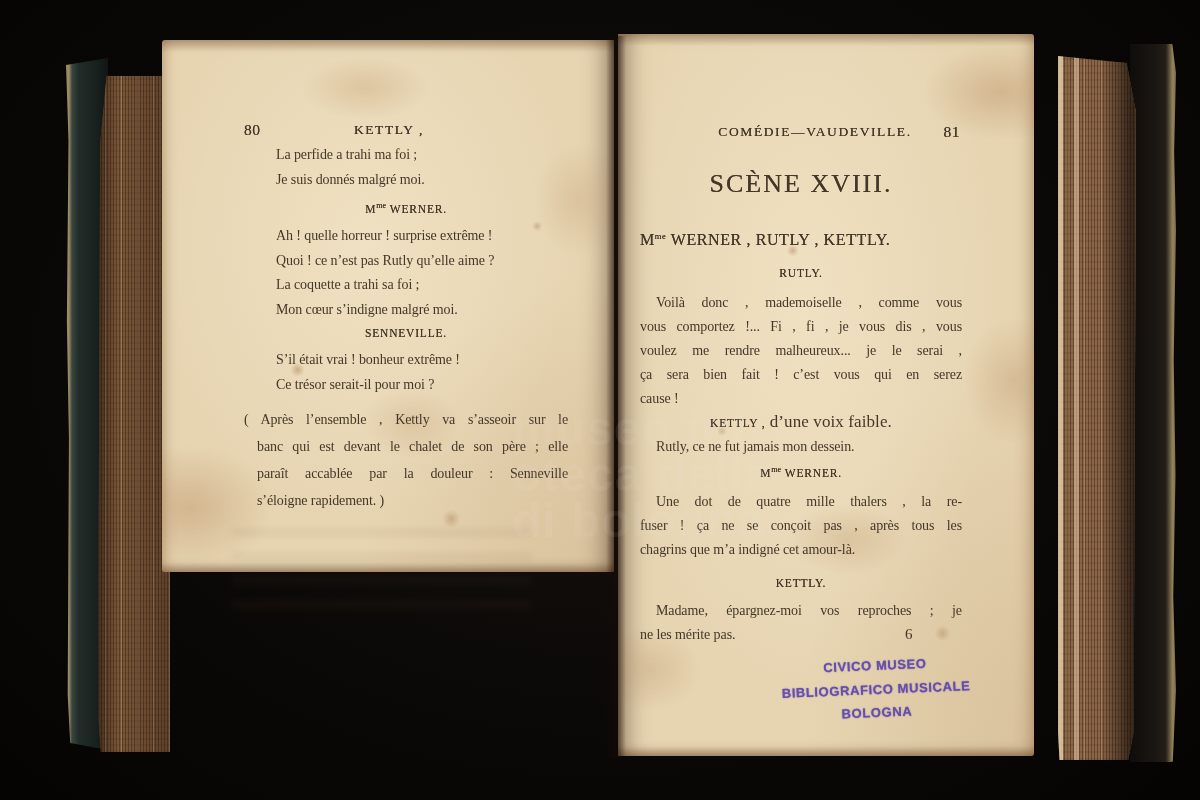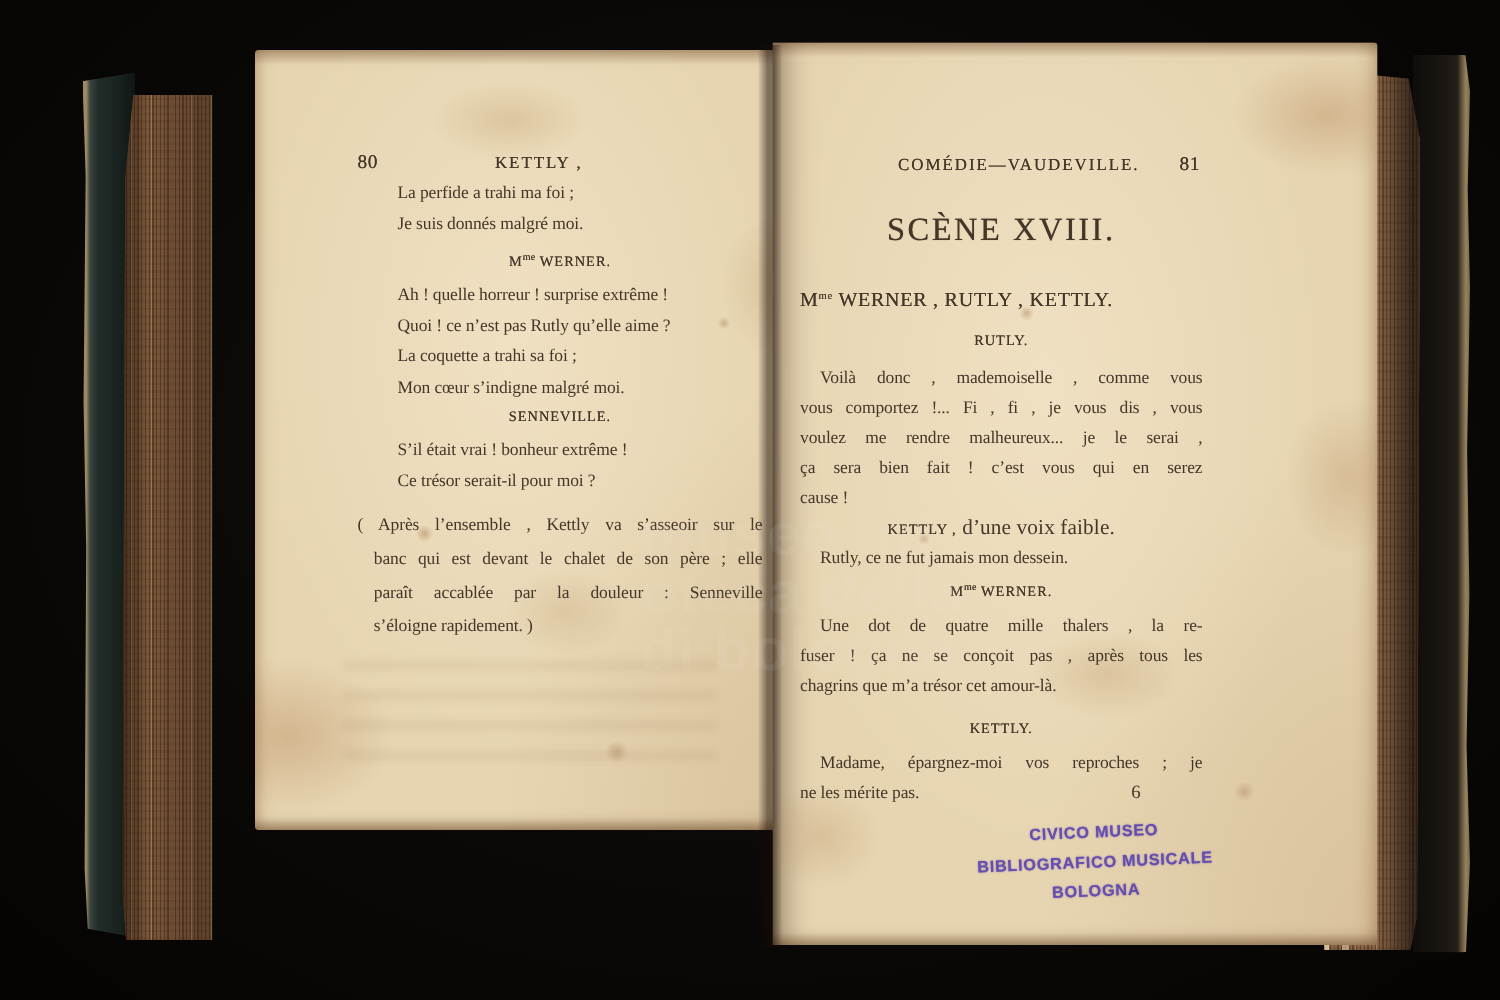--- a/index.html
+++ b/index.html
@@ -44,8 +44,8 @@
       radial-gradient(ellipse at 45% 38%, rgba(255,246,224,.35) 0%, rgba(0,0,0,0) 60%),
       radial-gradient(ellipse at 100% 100%, rgba(150,100,55,.18) 0%, rgba(0,0,0,0) 40%);
     color:#443729;}
-  .page-left{left:162px;top:40px;width:452px;height:624px;border-radius:3px 0 0 3px;
-    box-shadow:inset -20px 0 26px -14px rgba(45,22,8,.55), inset 10px 0 14px -8px rgba(130,88,48,.4), inset 0 -8px 12px -6px rgba(90,55,25,.35);margin-left:42px;}
+  .page-left{left:162px;top:40px;width:452px;height:532px;border-radius:3px 0 0 3px;
+    box-shadow:inset -20px 0 26px -14px rgba(45,22,8,.55), inset 10px 0 14px -8px rgba(130,88,48,.4), inset 0 -8px 12px -6px rgba(90,55,25,.35);}
   .page-right{left:618px;top:34px;width:484px;height:722px;border-radius:0 3px 3px 0;
     box-shadow:inset 20px 0 26px -14px rgba(45,22,8,.55), inset -12px 0 16px -9px rgba(130,88,48,.45), inset 0 -8px 12px -6px rgba(90,55,25,.35);}
   .gutter{position:absolute;left:606px;top:36px;width:20px;height:722px;

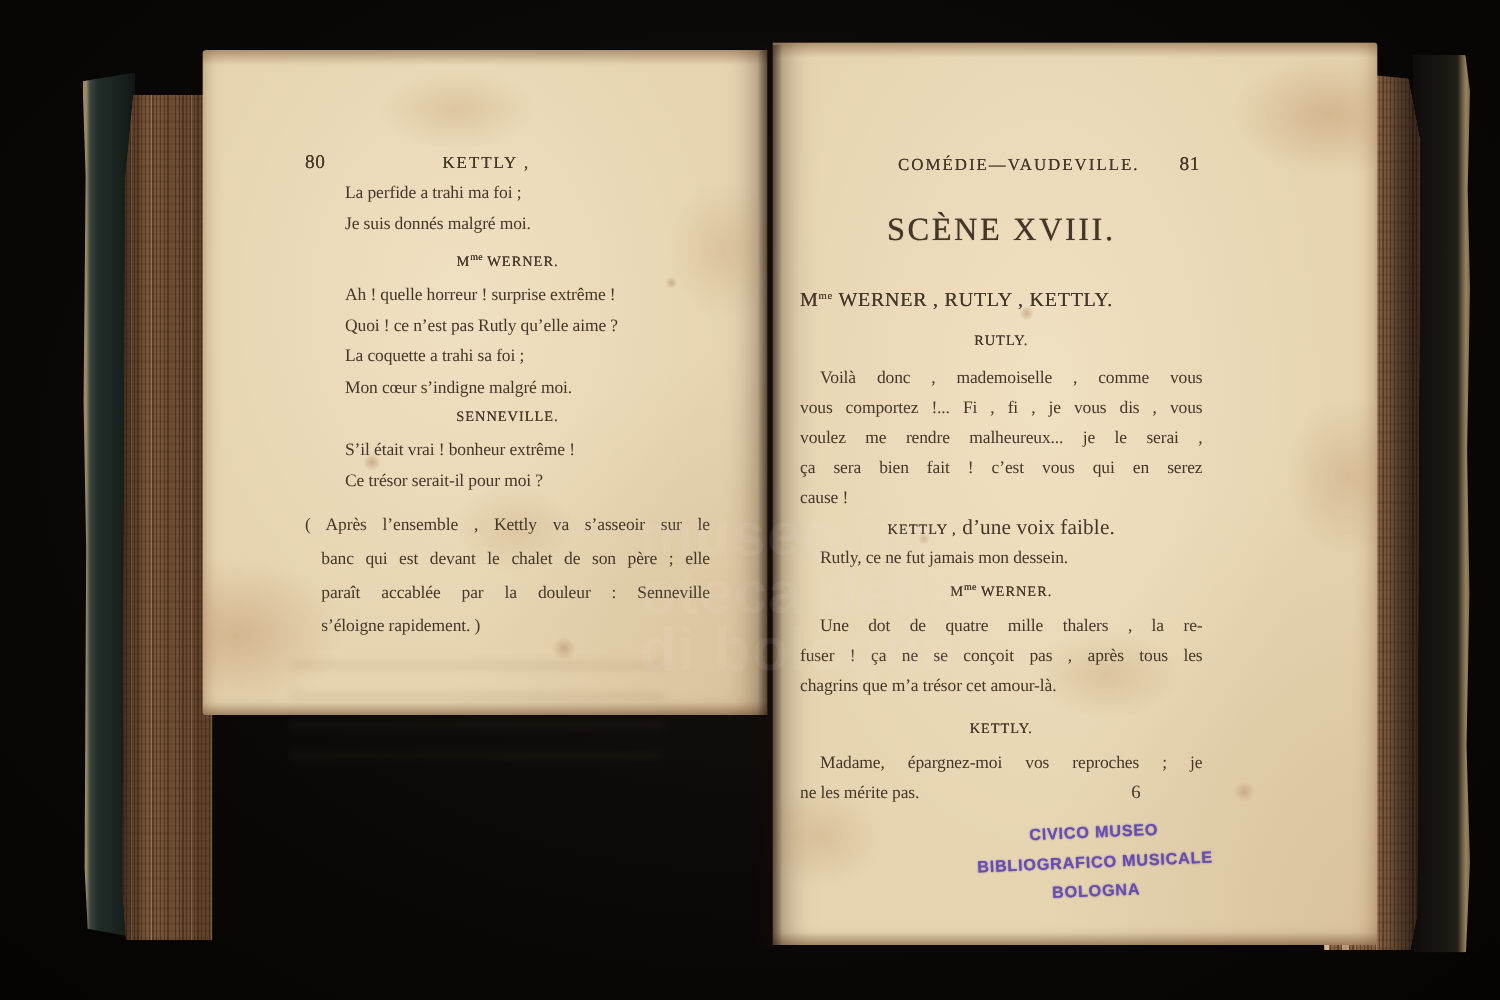--- a/index.html
+++ b/index.html
@@ -46,7 +46,7 @@
     color:#443729;}
   .page-left{left:162px;top:40px;width:452px;height:532px;border-radius:3px 0 0 3px;
     box-shadow:inset -20px 0 26px -14px rgba(45,22,8,.55), inset 10px 0 14px -8px rgba(130,88,48,.4), inset 0 -8px 12px -6px rgba(90,55,25,.35);}
-  .page-right{left:618px;top:34px;width:484px;height:722px;border-radius:0 3px 3px 0;
+  .page-right{left:618px;top:34px;width:416px;height:722px;border-radius:0 3px 3px 0;
     box-shadow:inset 20px 0 26px -14px rgba(45,22,8,.55), inset -12px 0 16px -9px rgba(130,88,48,.45), inset 0 -8px 12px -6px rgba(90,55,25,.35);}
   .gutter{position:absolute;left:606px;top:36px;width:20px;height:722px;
     background:linear-gradient(90deg, rgba(0,0,0,0), rgba(22,10,4,.5) 40% 60%, rgba(0,0,0,0));}

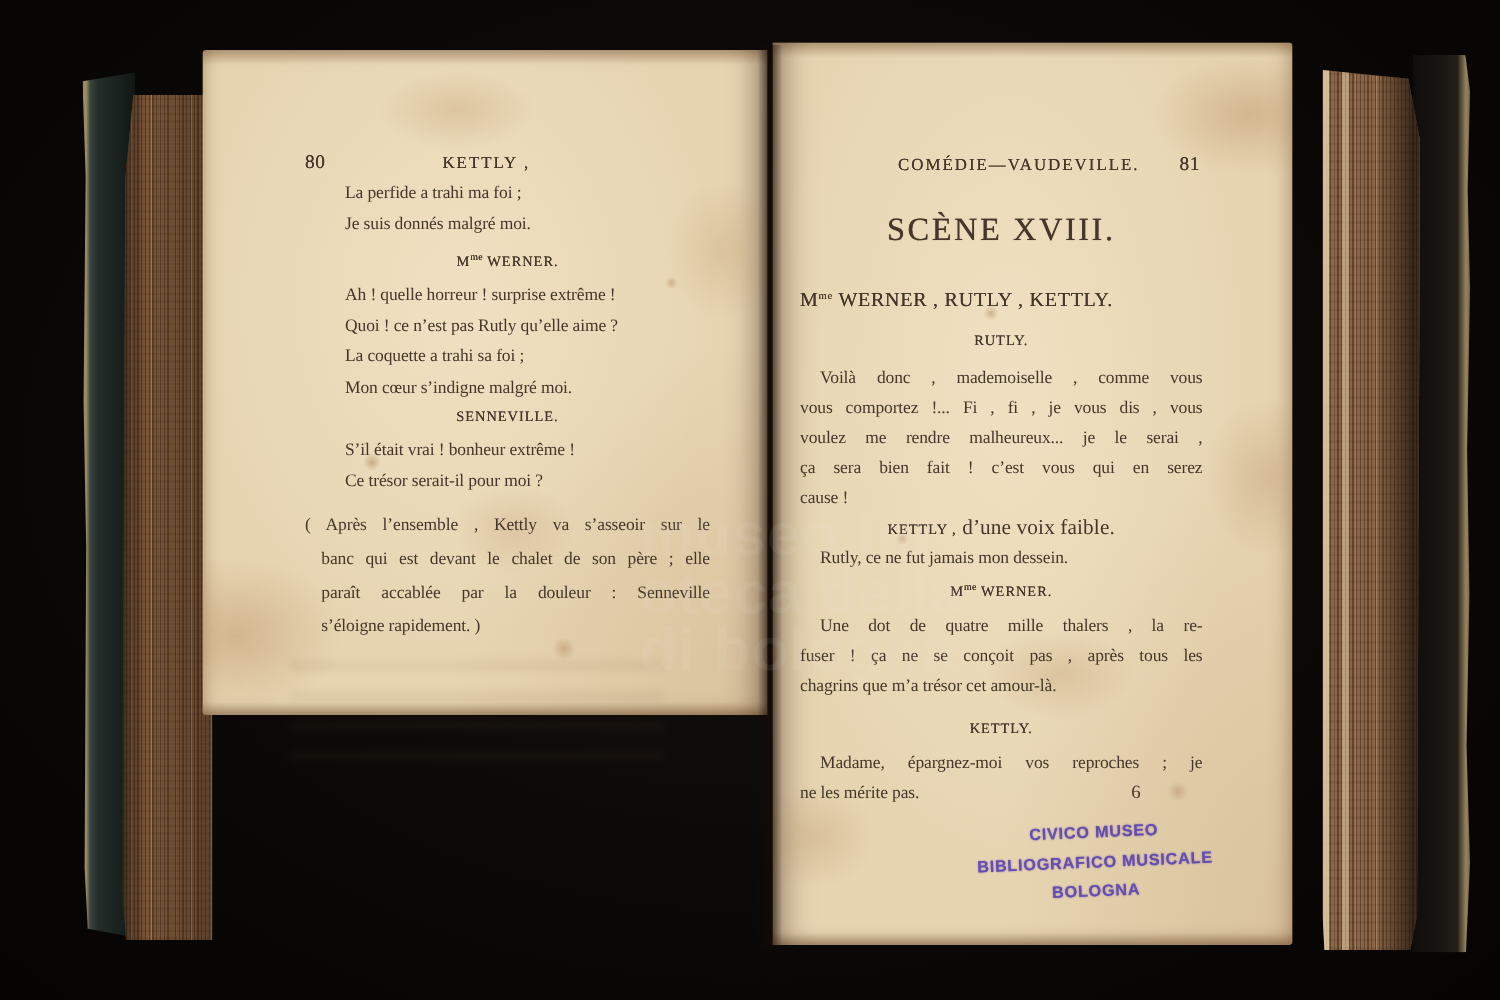--- a/index.html
+++ b/index.html
@@ -213,7 +213,7 @@
       <div class="prose p-werner">
           <div class="tline">Une dot de quatre mille thalers , la re-</div>
           <div class="tline">fuser ! ça ne se conçoit pas , après tous les</div>
-          <div class="tline">chagrins que m’a trésor cet amour-là.</div>
+          <div class="tline">chagrins que m’a indigné cet amour-là.</div>
         </div>
 
       <div class="speaker sp-k2">KETTLY.</div>

